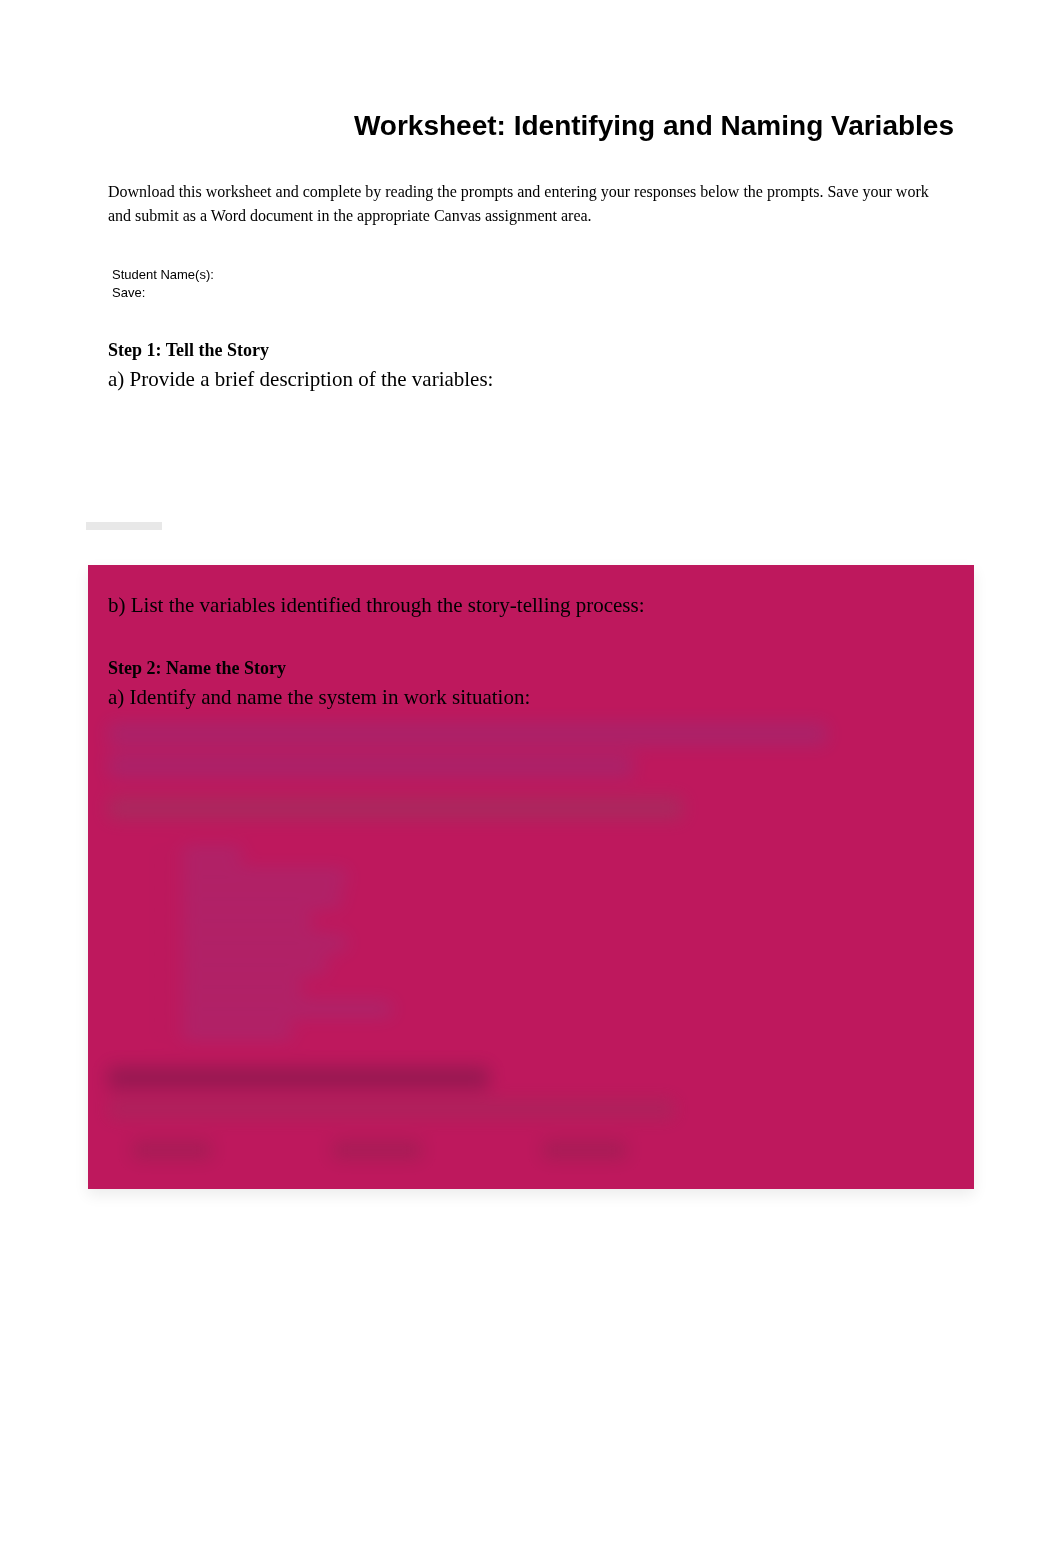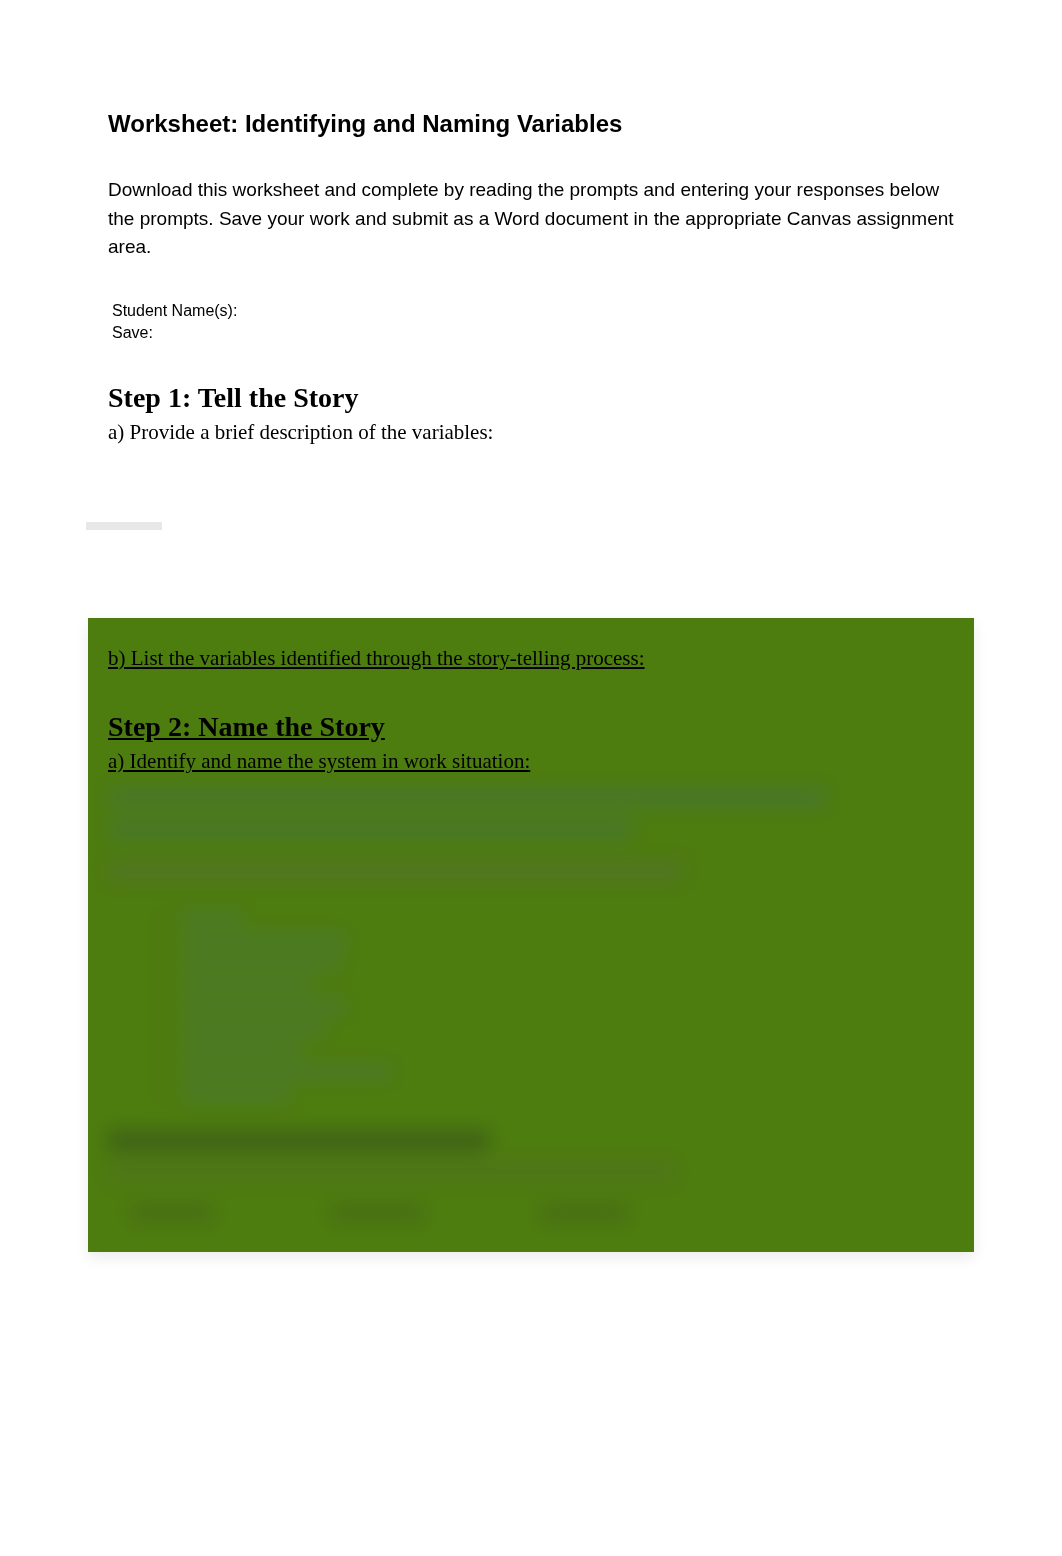--- a/index.html
+++ b/index.html
@@ -21,8 +21,9 @@
     .title {
       font-family: Arial, Helvetica, sans-serif;
       font-weight: bold;
-      font-size: 24px;
+      font-size: 28px;
       margin-bottom: 38px;
+      text-align: right;
     }
     .instructions {
       font-family: Liberation Sans, sans-serif;

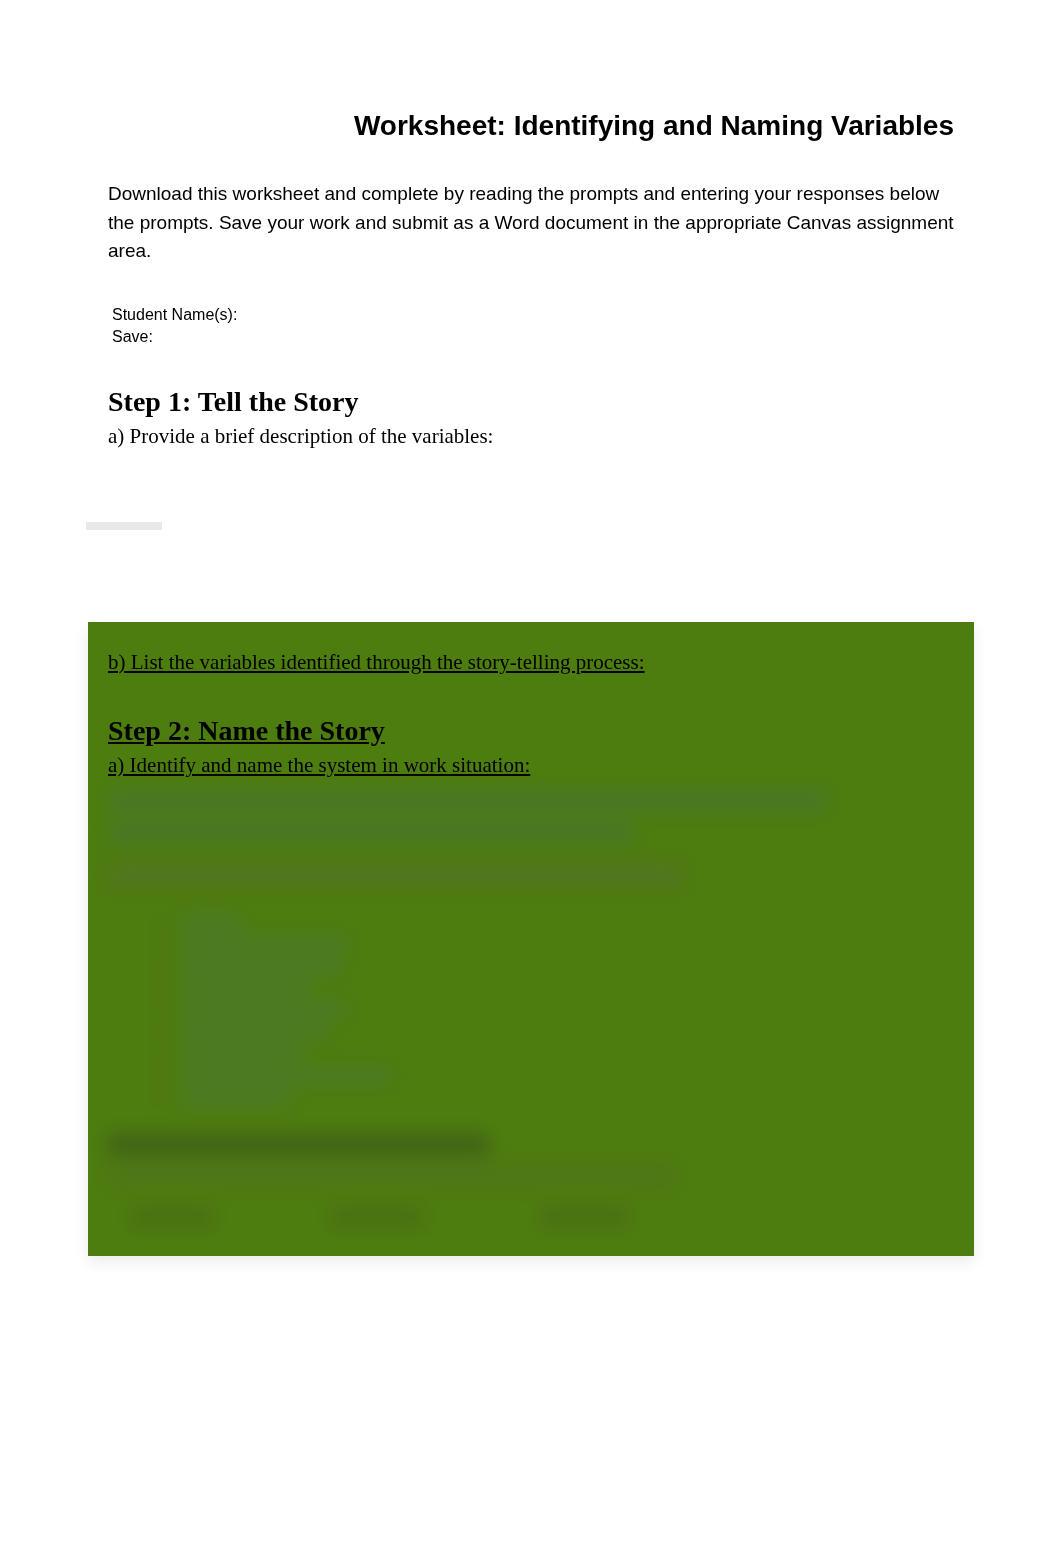--- a/index.html
+++ b/index.html
@@ -26,8 +26,8 @@
       text-align: right;
     }
     .instructions {
-      font-family: Liberation Sans, sans-serif;
-      font-size: 19px;
+      font-family: Liberation Serif, serif;
+      font-size: 16px;
       line-height: 1.5;
       margin-bottom: 38px;
     }

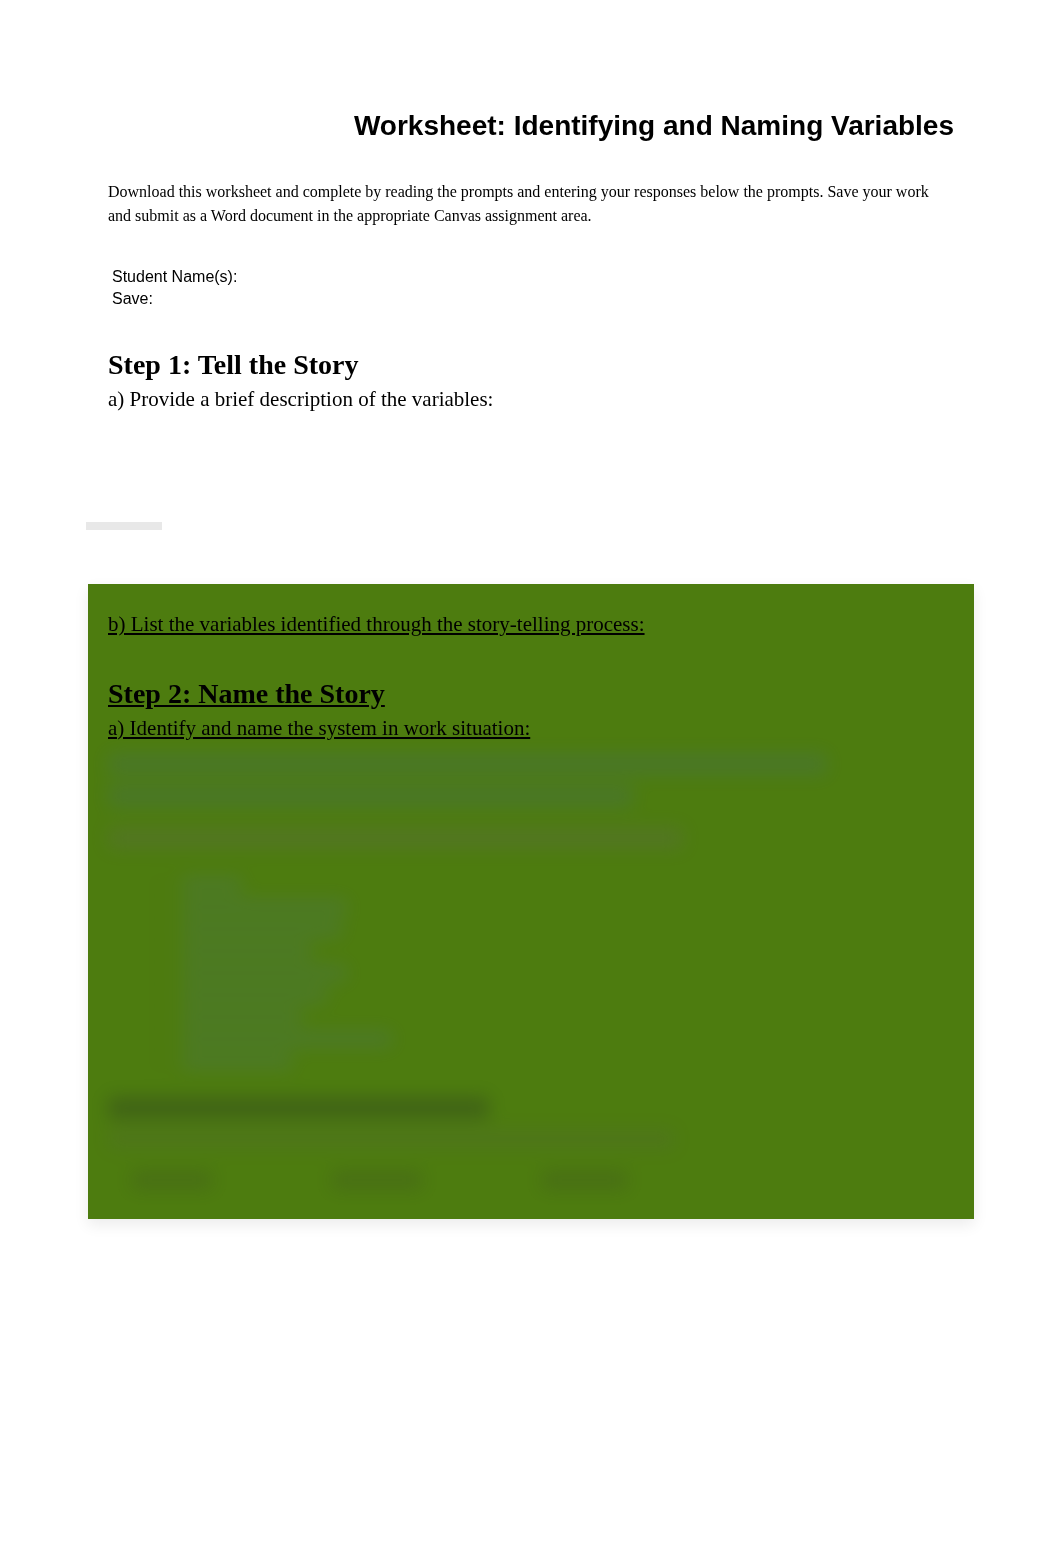--- a/index.html
+++ b/index.html
@@ -33,7 +33,7 @@
     }
     .field-group {
       font-family: Arial, Helvetica, sans-serif;
-      font-size: 16px;
+      font-size: 13px;
       line-height: 1.4;
       margin-bottom: 38px;
       padding-left: 4px;

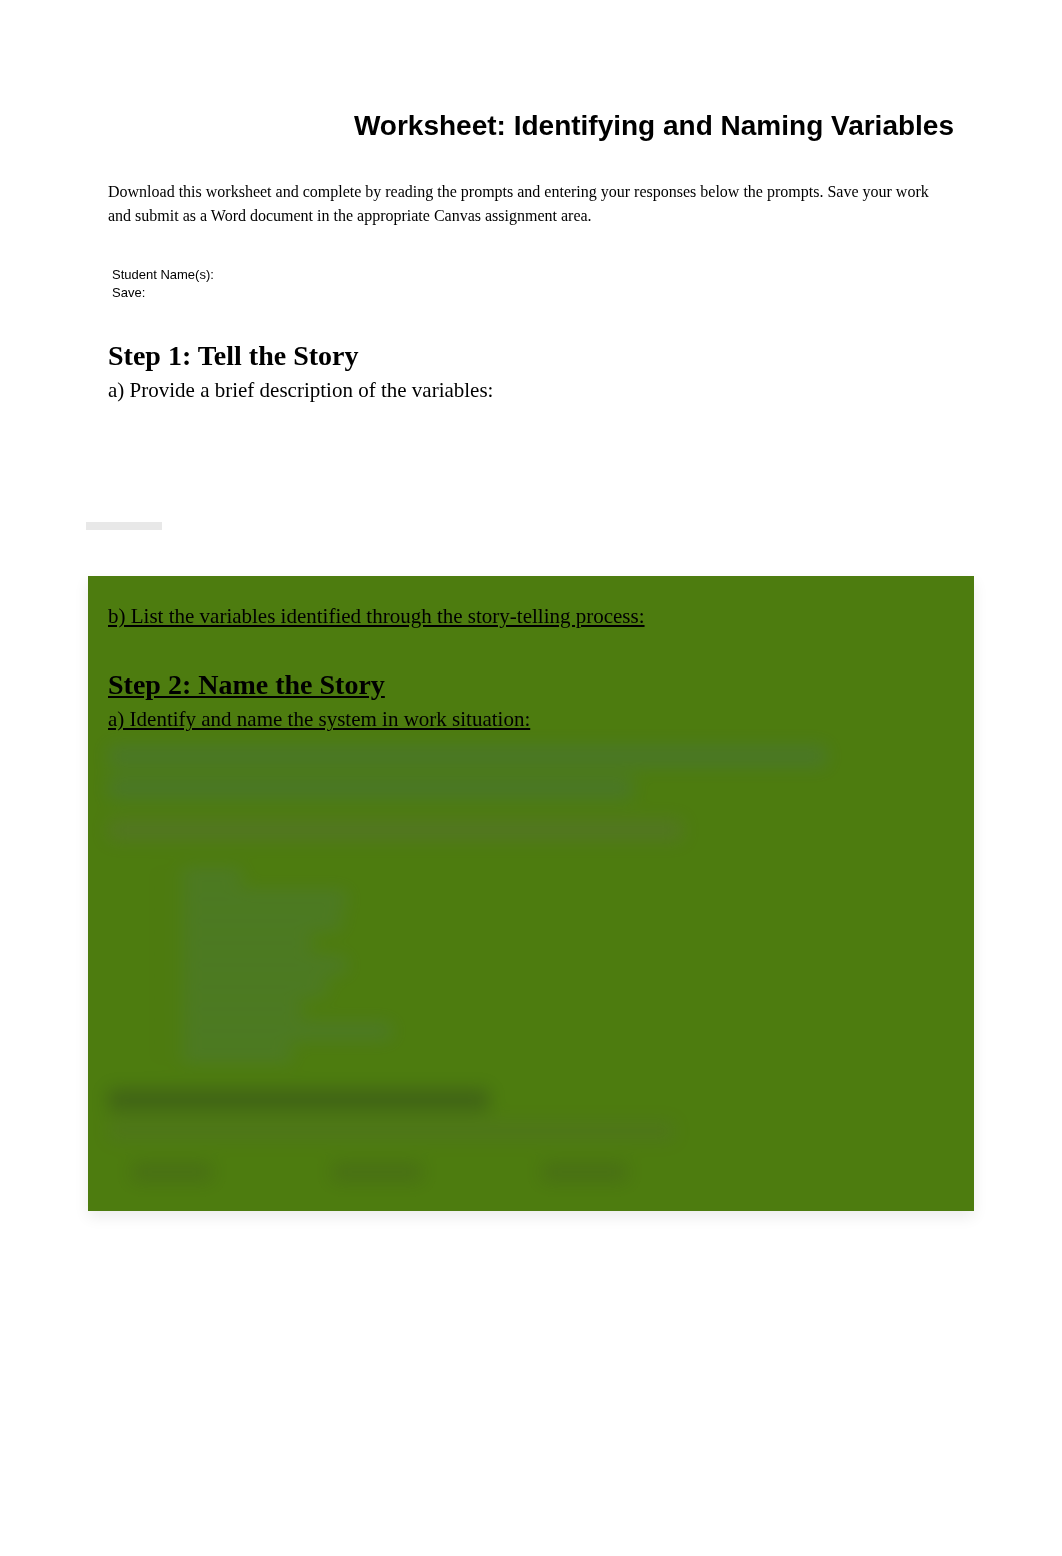--- a/index.html
+++ b/index.html
@@ -45,7 +45,7 @@
     .step-heading {
       font-family: Georgia, 'Times New Roman', serif;
       font-weight: bold;
-      font-size: 28px;
+      font-size: 18px;
       margin-bottom: 4px;
     }
     .prompt {

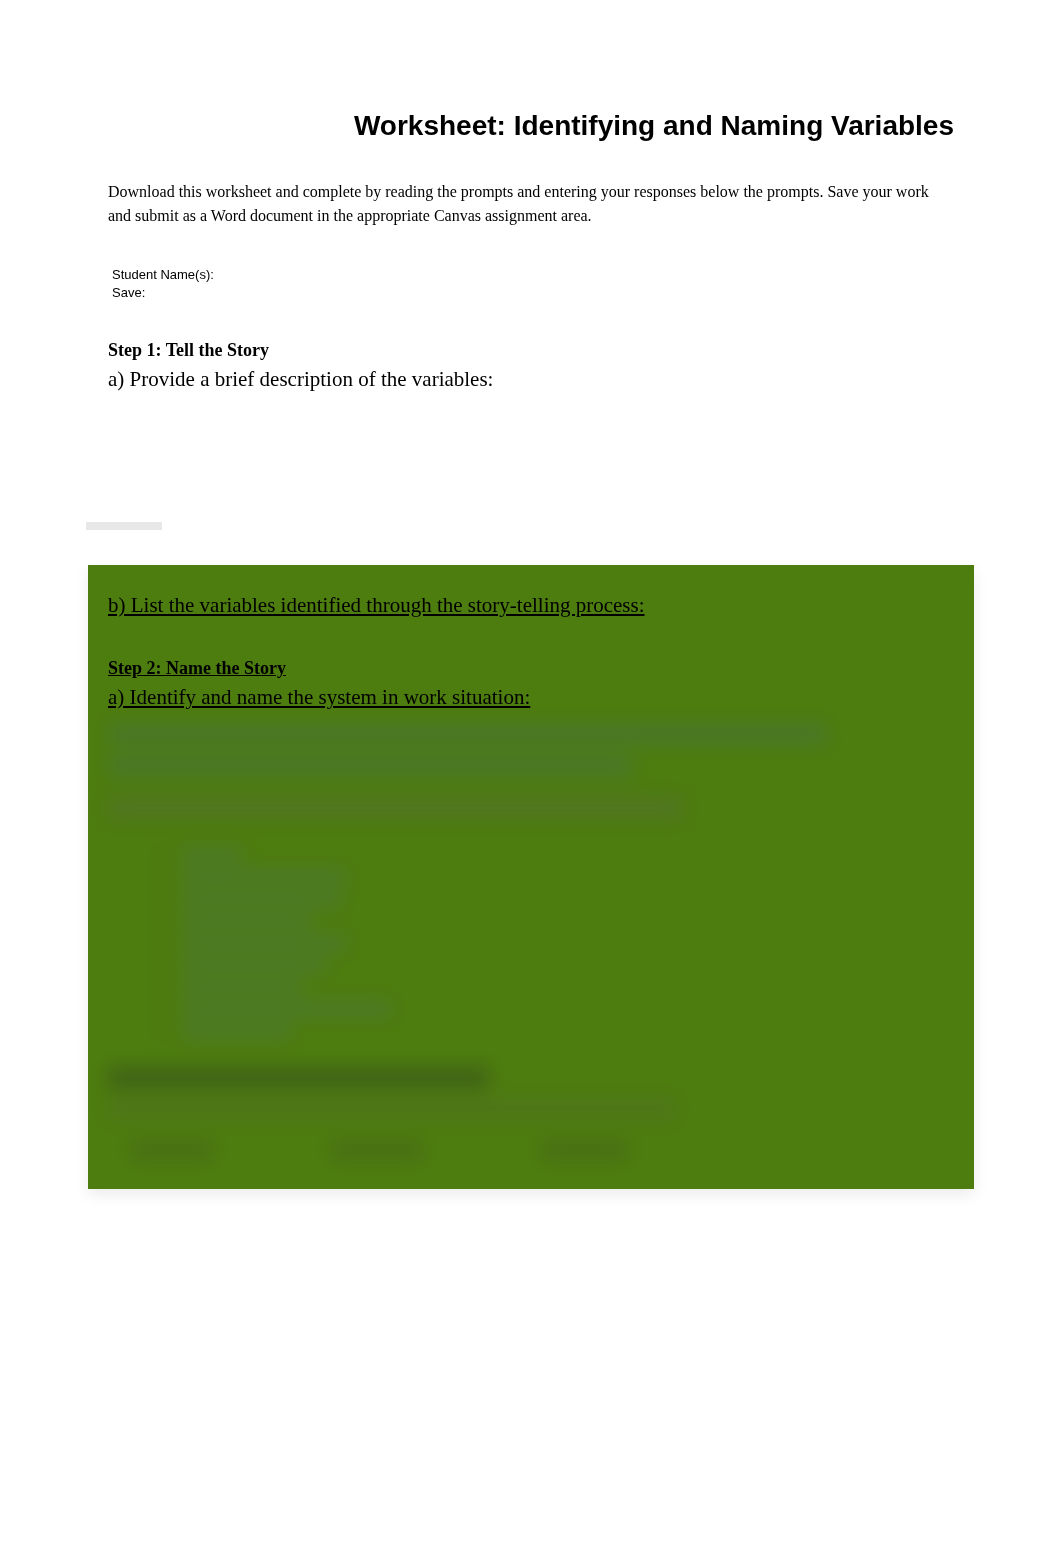--- a/index.html
+++ b/index.html
@@ -58,7 +58,7 @@
     }
     .content-section {
       position: relative;
-      background: #4d7c0f;
+      background: #be185d;
       padding-top: 26px;
       box-shadow: 0 6px 14px rgba(0,0,0,0.08);
       margin-left: -20px;
@@ -66,7 +66,6 @@
       padding-left: 20px;
       padding-right: 20px;
       padding-bottom: 30px;
-      text-decoration: underline;
     }
     .gap-b {
       height: 38px;

